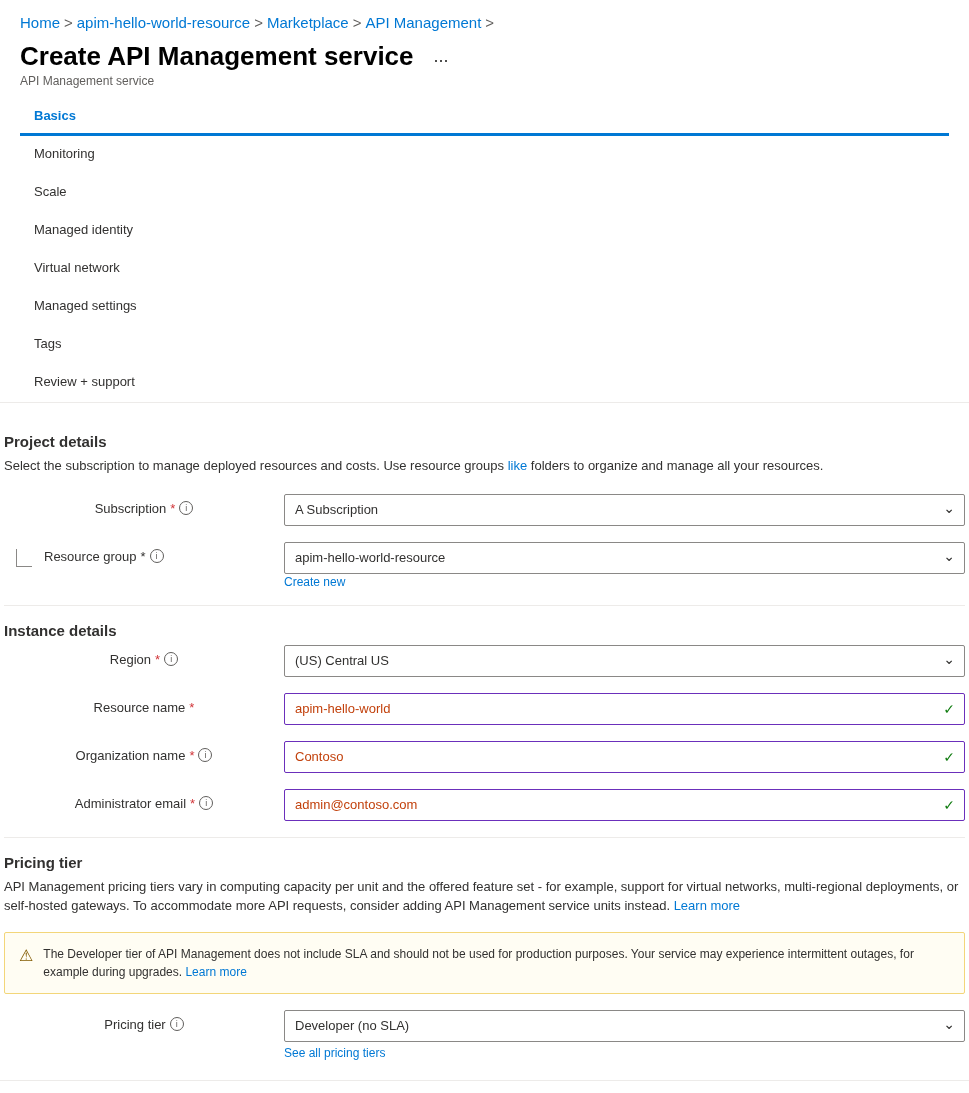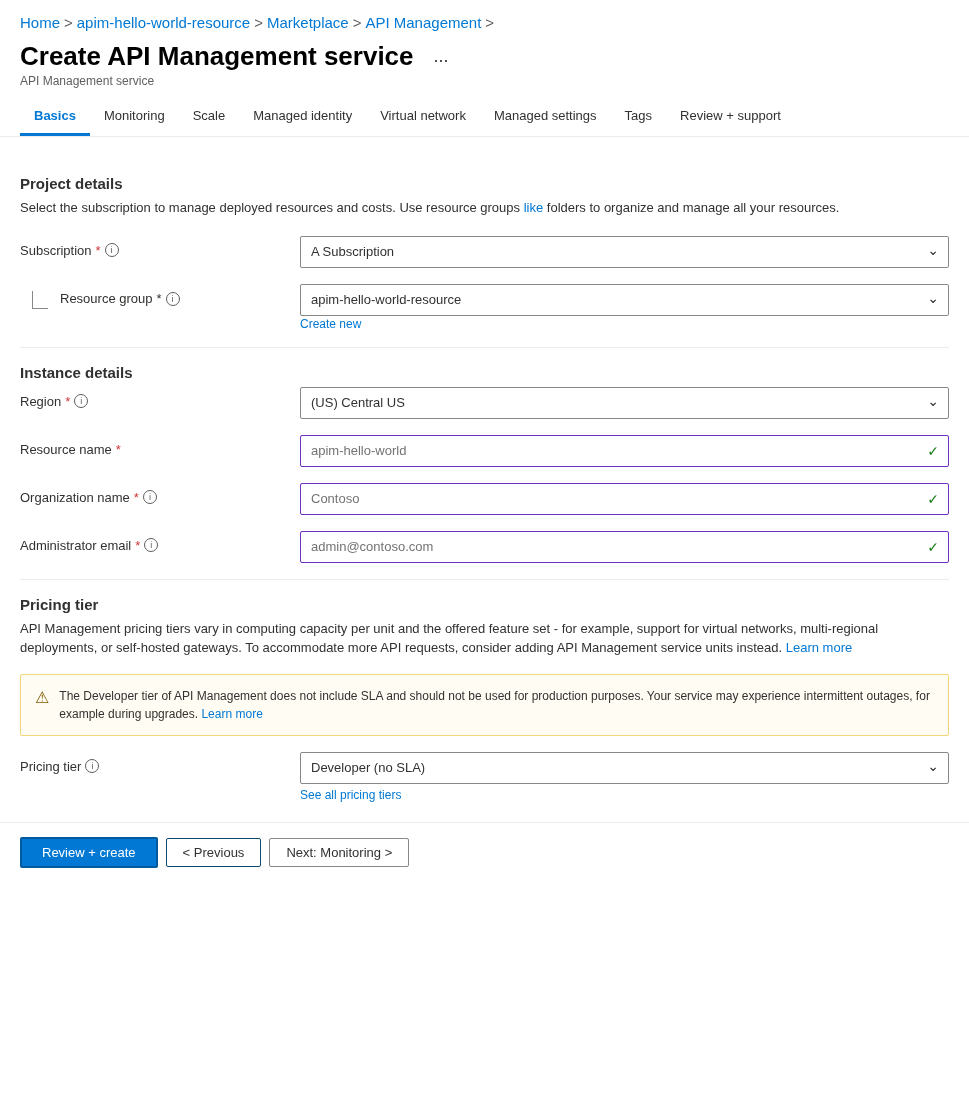--- a/index.html
+++ b/index.html
@@ -19,7 +19,7 @@
     .ellipsis-btn { background: none; border: none; cursor: pointer; font-size: 18px; color: #323130; padding: 2px 4px; }
 
     
-    .tabs { display: flex; gap: 0; border-bottom: 1px solid #edebe9; padding: 0 20px; margin-bottom: 8px; }
+    .tabs { display: flex; gap: 0; border-bottom: 1px solid #edebe9; padding: 0 20px; margin-bottom: 0; flex-direction: column; }
     .tab { padding: 10px 14px; font-size: 13px; cursor: pointer; color: #323130; border-bottom: 3px solid transparent; white-space: nowrap; text-decoration: none; }
     .tab.active { color: #0078d4; border-bottom: 3px solid #0078d4; font-weight: 600; }
 

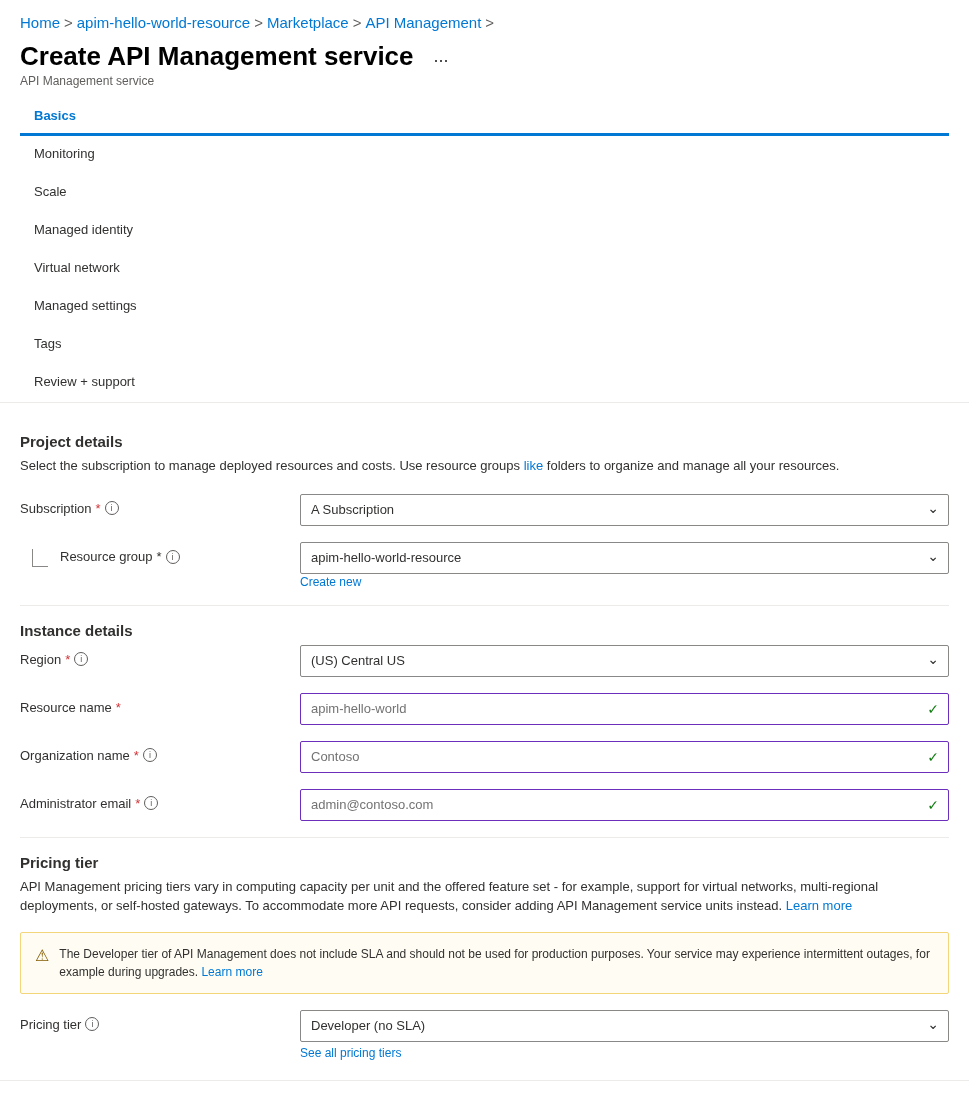--- a/index.html
+++ b/index.html
@@ -24,7 +24,7 @@
     .tab.active { color: #0078d4; border-bottom: 3px solid #0078d4; font-weight: 600; }
 
     
-    .content { padding: 20px 20px 0; }
+    .content { padding: 20px 4px 0; }
 
     
     .section-header { font-size: 15px; font-weight: 600; color: #323130; margin-bottom: 6px; margin-top: 10px; }

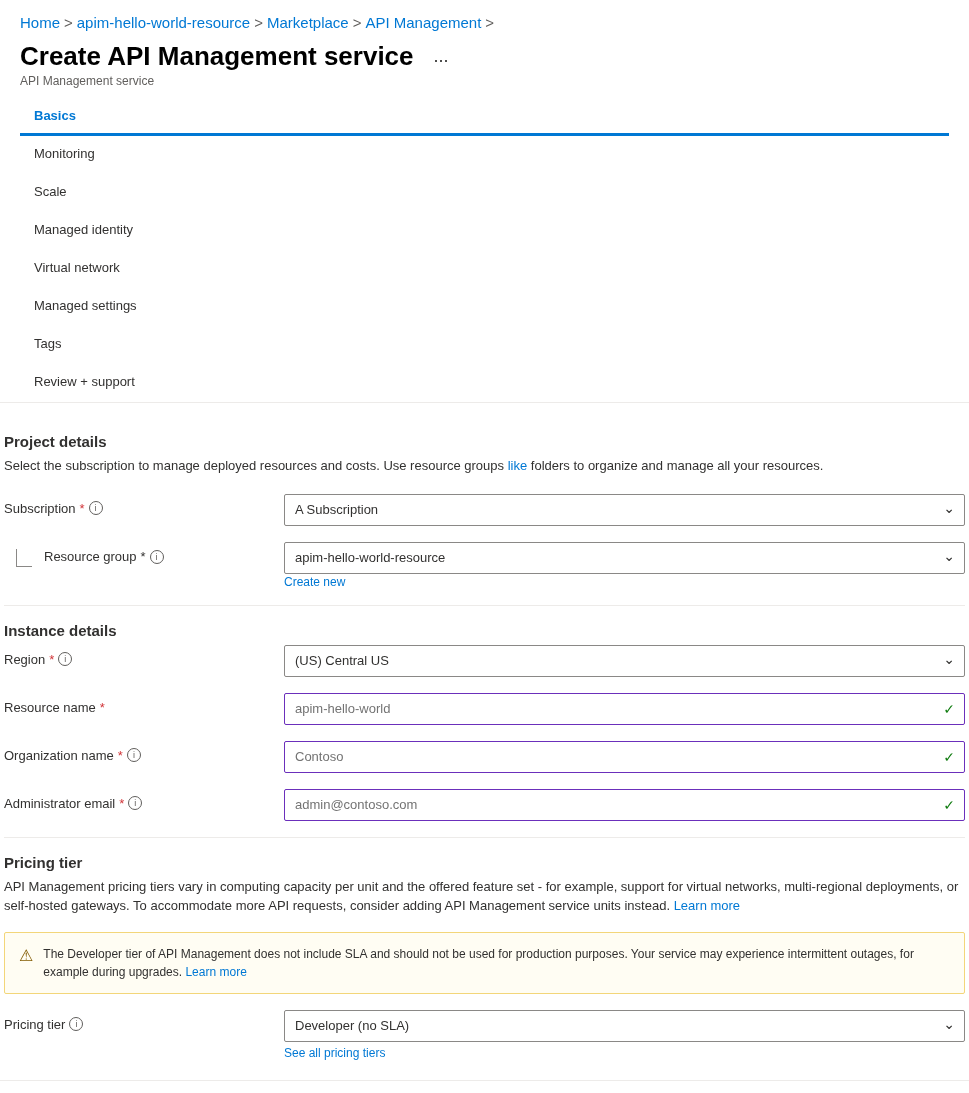--- a/index.html
+++ b/index.html
@@ -33,7 +33,7 @@
 
     
     .form-row { display: flex; align-items: flex-start; margin-bottom: 16px; }
-    .form-label { width: 280px; min-width: 200px; font-size: 13px; color: #323130; padding-top: 7px; display: flex; align-items: center; gap: 4px; }
+    .form-label { width: 280px; min-width: 200px; font-size: 13px; color: #323130; padding-top: 7px; display: flex; align-items: center; gap: 4px; justify-content: center; }
     .form-label .required { color: #d13438; }
     .form-control-wrap { flex: 1; }
     .form-select { width: 100%; padding: 5px 32px 5px 10px; border: 1px solid #8a8886; border-radius: 2px; font-size: 13px; color: #323130; background: #fff; appearance: none; -webkit-appearance: none; cursor: pointer; height: 32px; }

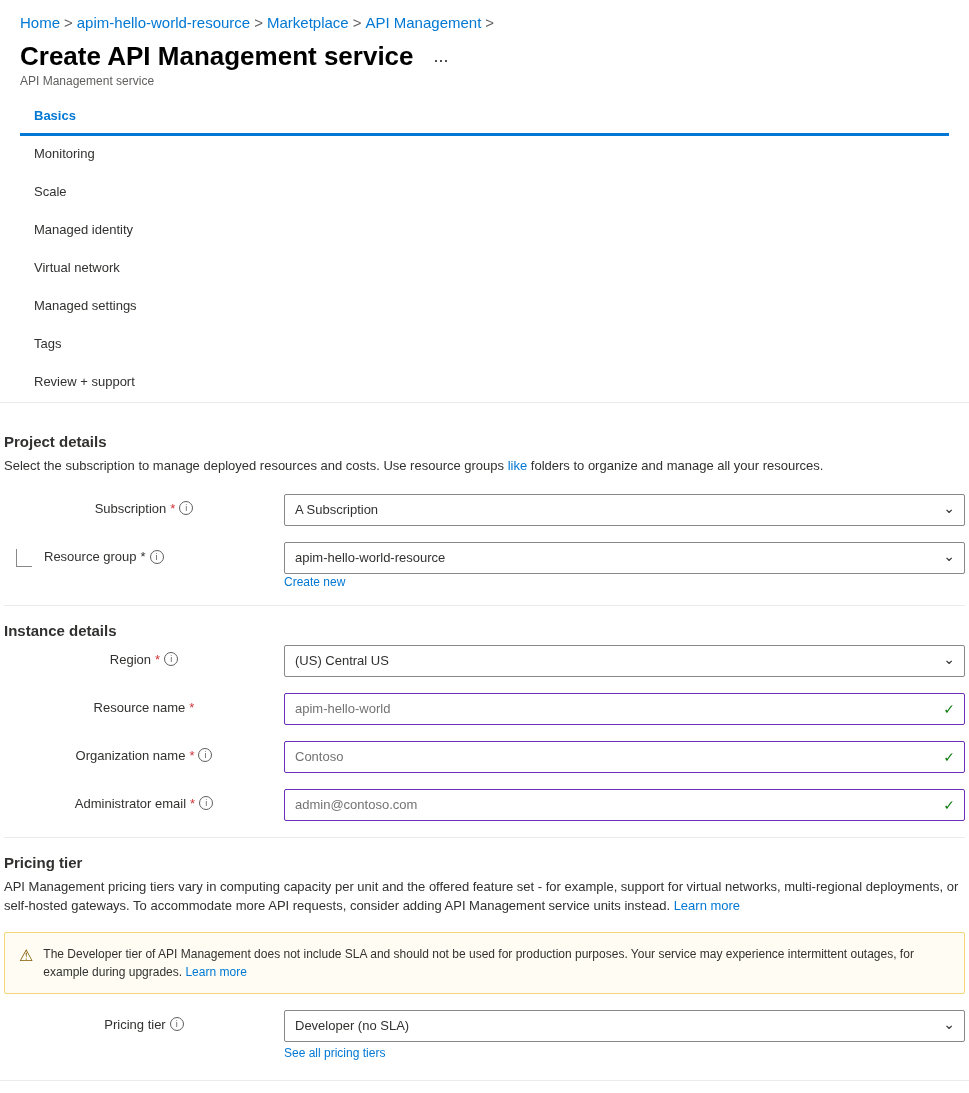--- a/index.html
+++ b/index.html
@@ -51,7 +51,7 @@
     .resource-group-row { display: flex; align-items: flex-start; margin-bottom: 16px; }
     .resource-group-indent { width: 40px; display: flex; align-items: flex-start; padding-top: 7px; }
     .resource-group-indent .indent-line { border-left: 1px solid #8a8886; border-bottom: 1px solid #8a8886; width: 16px; height: 18px; margin-left: 12px; }
-    .resource-group-label-wrap { width: 240px; padding-top: 7px; display: flex; align-items: flex-end; gap: 4px; font-size: 13px; }
+    .resource-group-label-wrap { width: 240px; padding-top: 7px; display: flex; align-items: center; gap: 4px; font-size: 13px; }
 
     
     .info-icon { display: inline-flex; align-items: center; justify-content: center; width: 14px; height: 14px; border-radius: 50%; border: 1px solid #605e5c; font-size: 9px; color: #605e5c; cursor: help; }

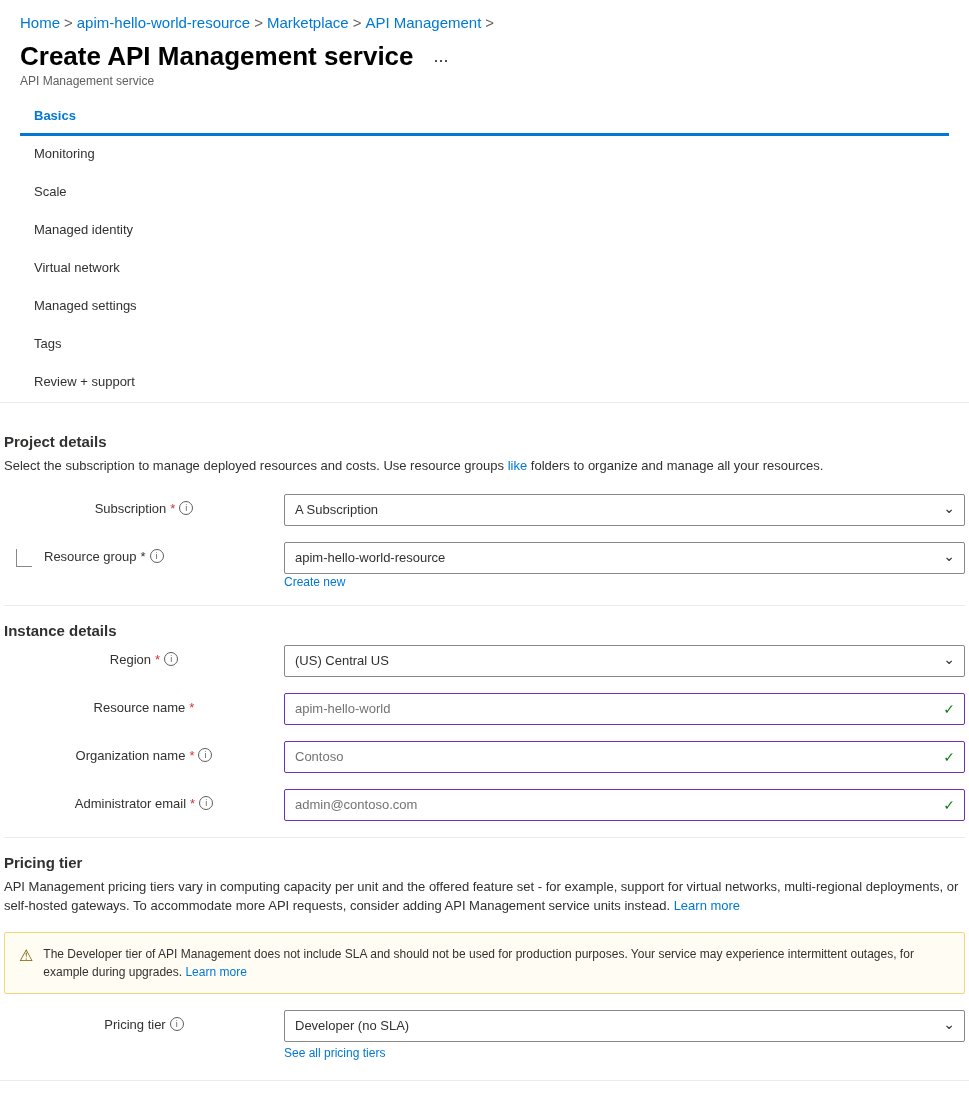--- a/index.html
+++ b/index.html
@@ -40,7 +40,7 @@
     .select-wrapper { position: relative; }
     .select-wrapper::after { content: '⌄'; position: absolute; right: 10px; top: 50%; transform: translateY(-60%); pointer-events: none; font-size: 14px; color: #323130; }
 
-    .form-input { width: 100%; padding: 5px 32px 5px 10px; border: 1px solid #8a8886; border-radius: 2px; font-size: 13px; color: #737373; background: #fff; height: 32px; }
+    .form-input { width: 100%; padding: 5px 32px 5px 10px; border: 1px solid #8a8886; border-radius: 2px; font-size: 13px; color: #c2410c; background: #fff; height: 32px; }
     .form-input.valid { border-color: #6b2fbb; }
     .input-wrapper { position: relative; }
     .input-wrapper .check-icon { position: absolute; right: 10px; top: 50%; transform: translateY(-50%); color: #107c10; font-size: 14px; }

